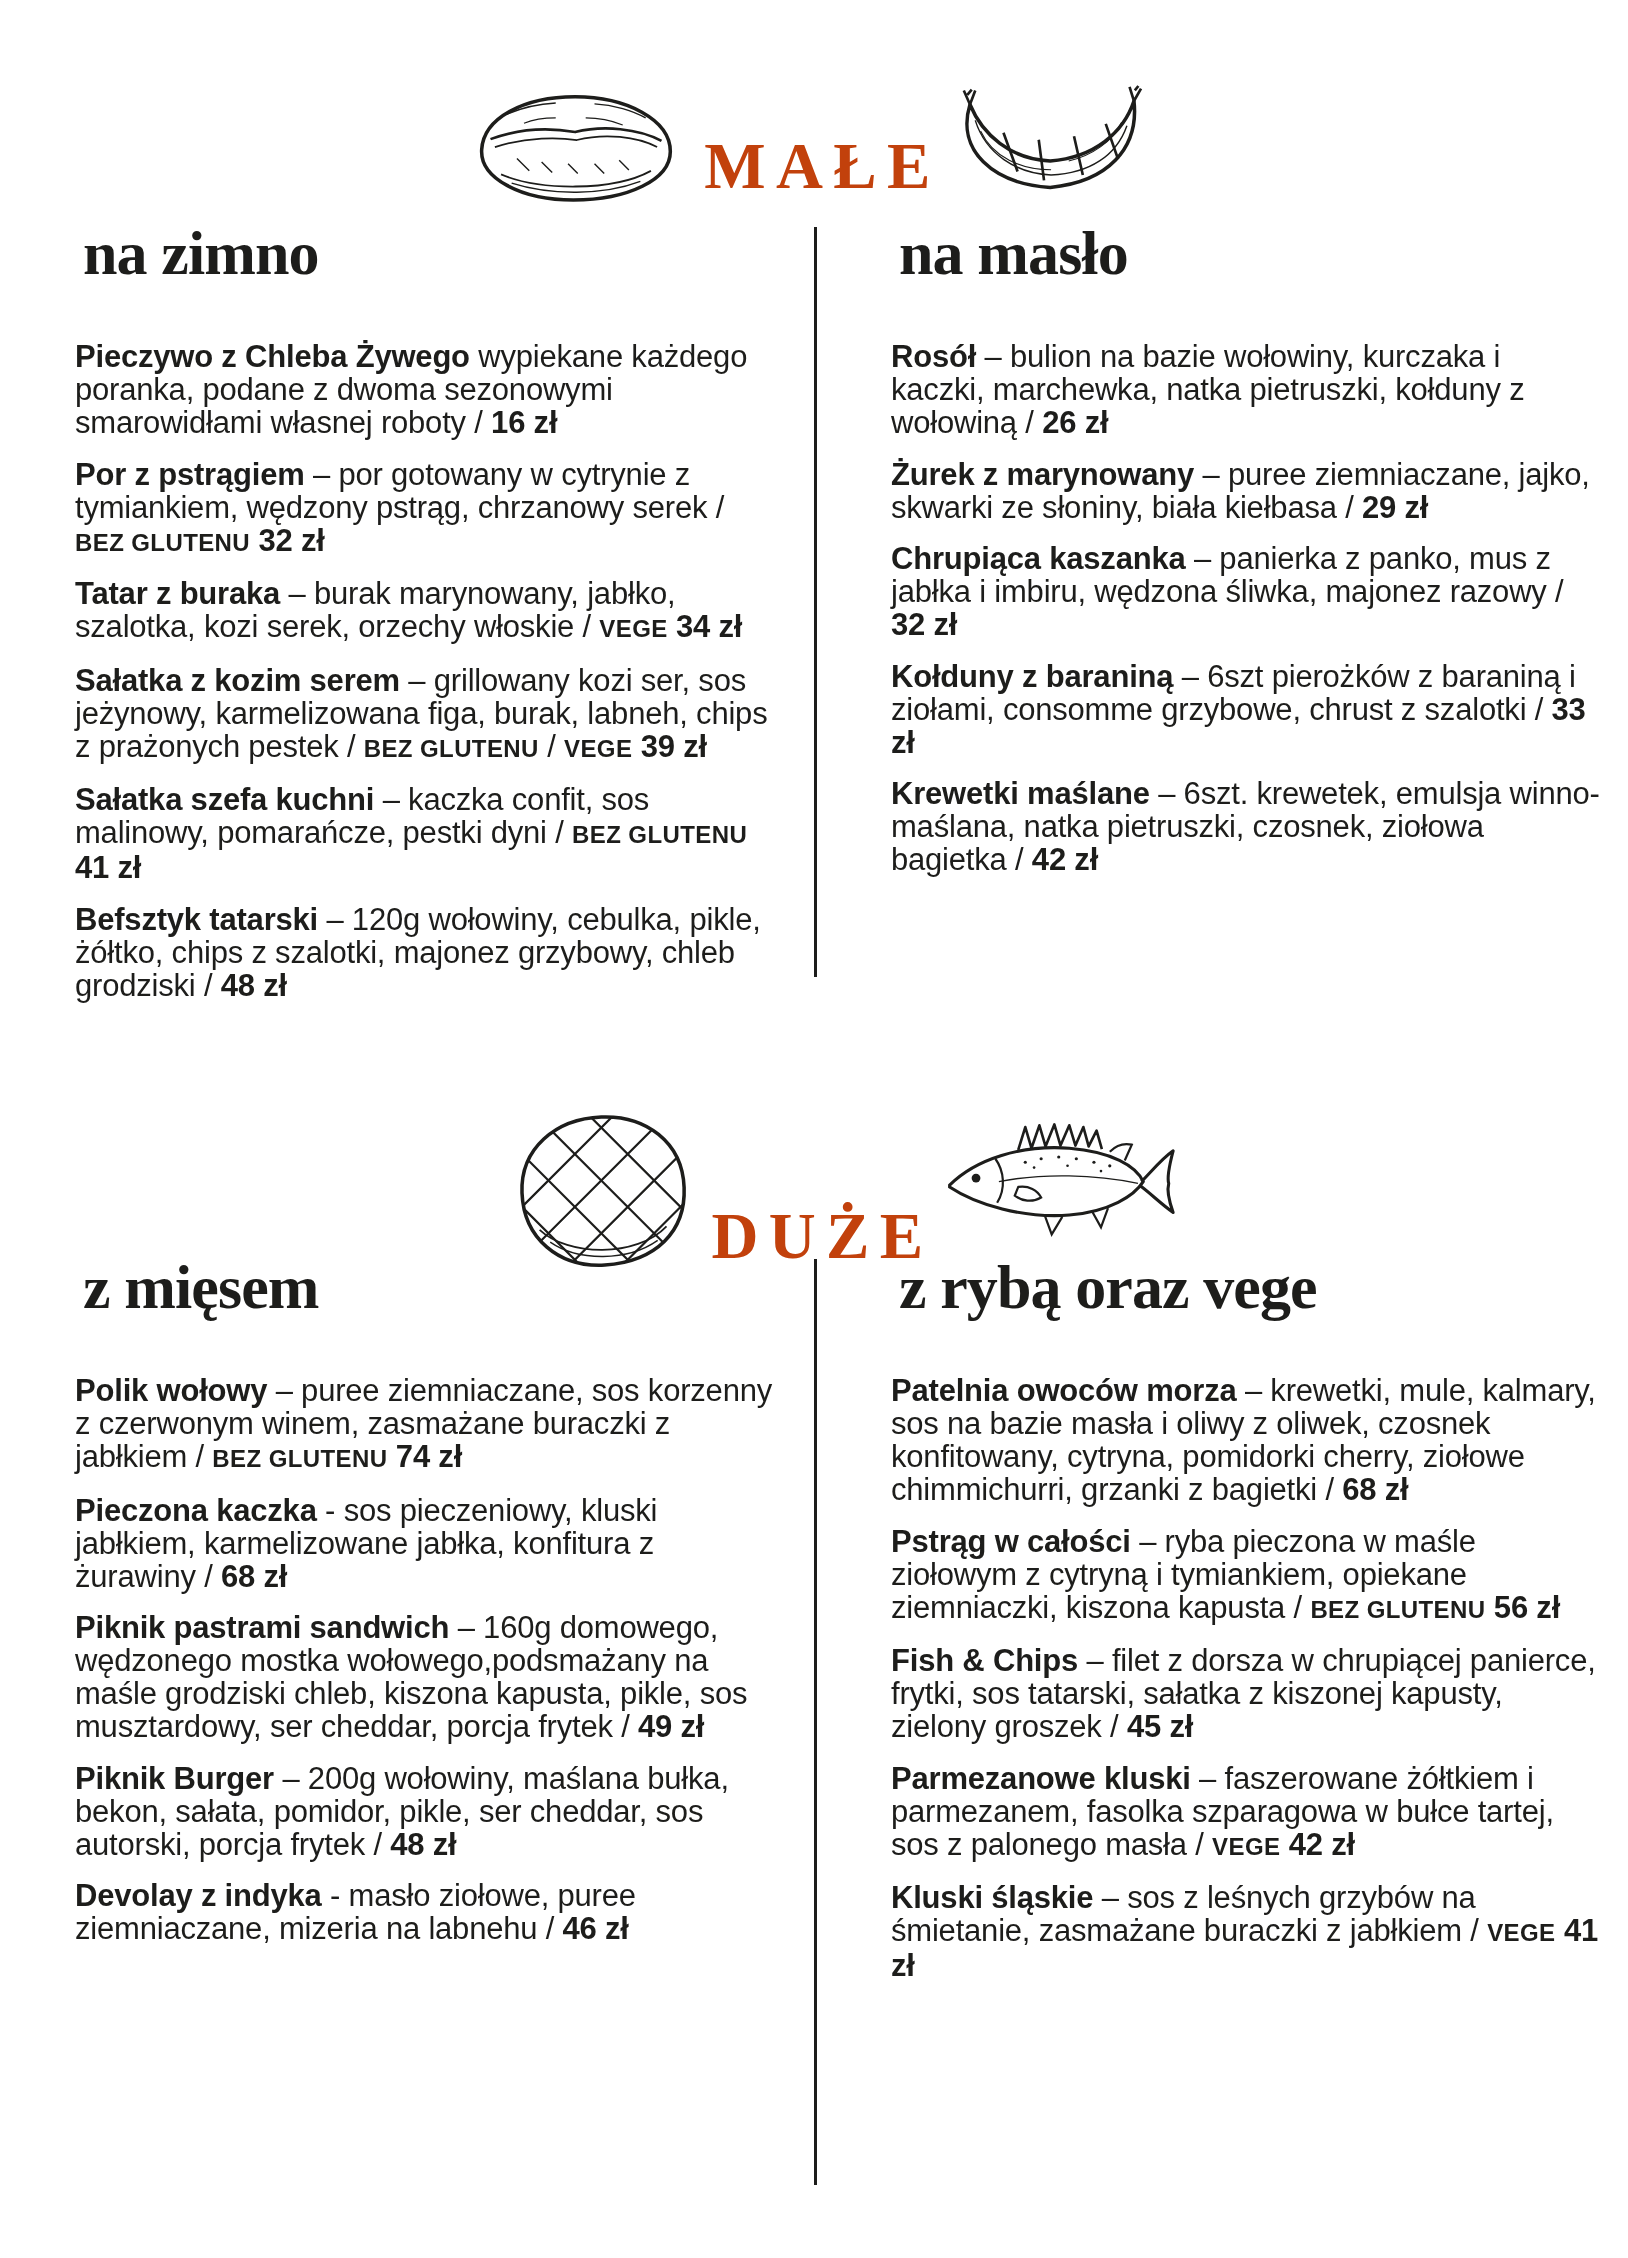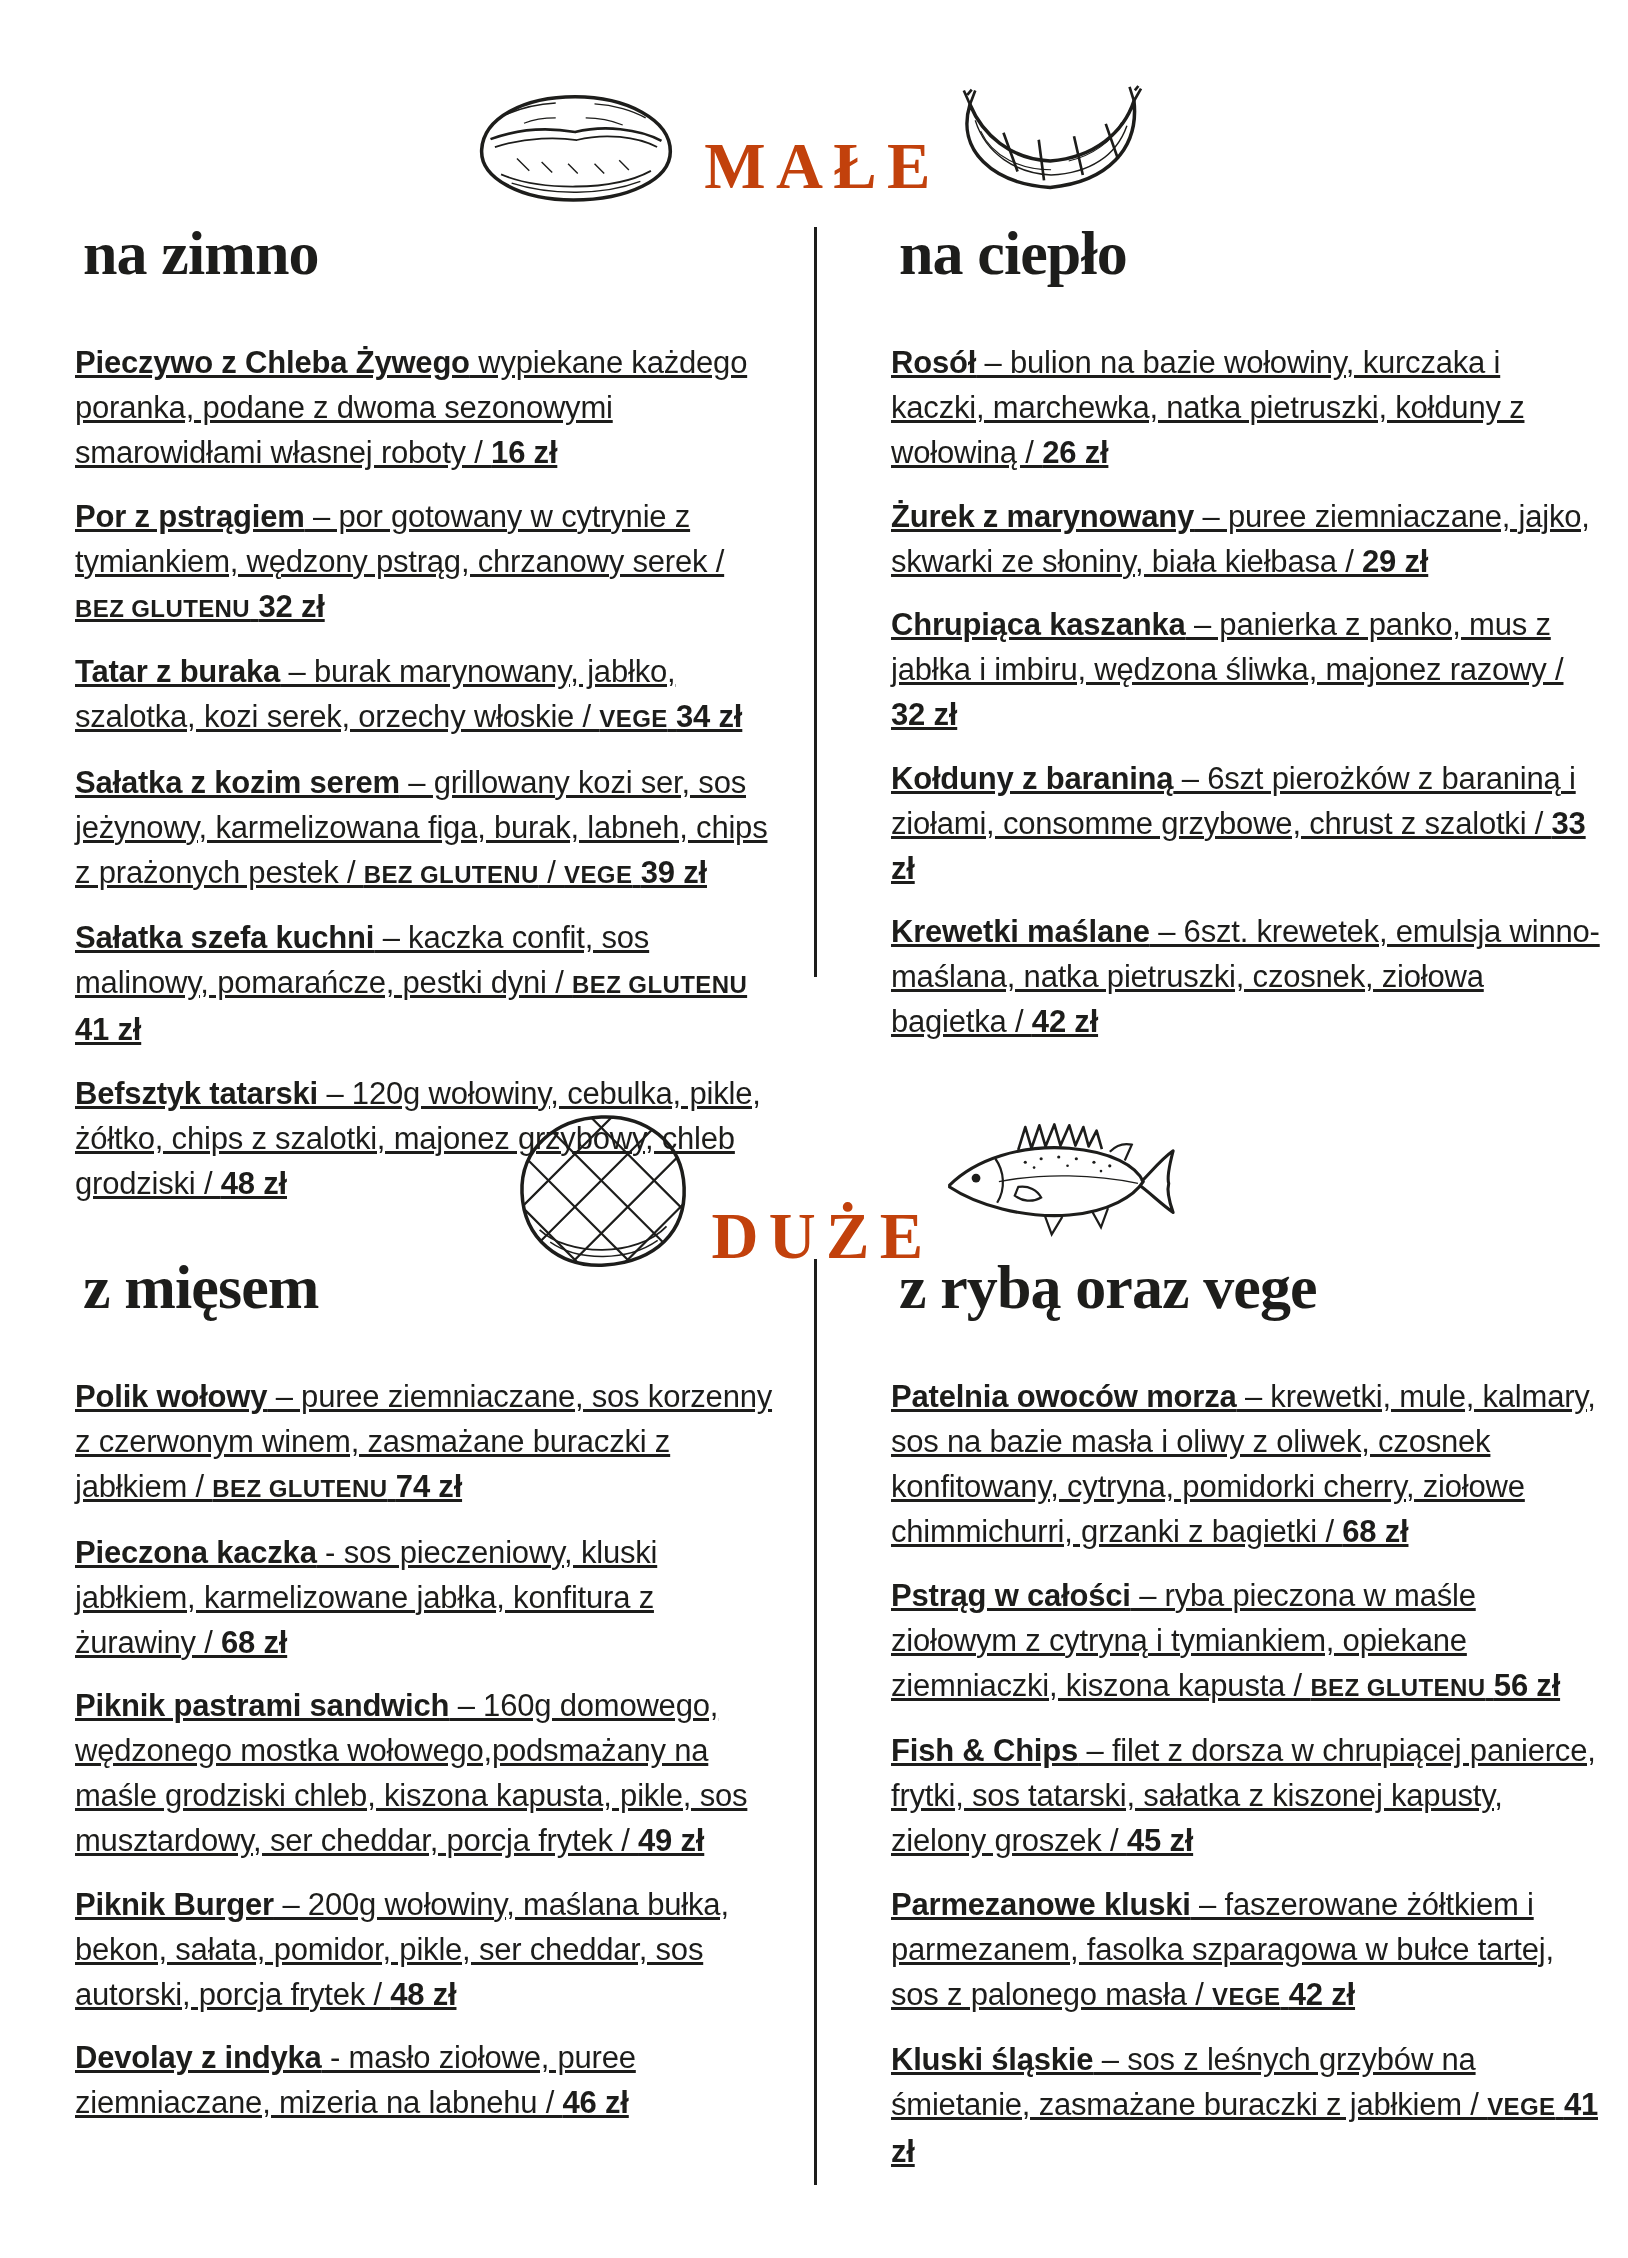--- a/index.html
+++ b/index.html
@@ -106,7 +106,7 @@
 </div>
 
 <div class="menu-col" style="left:891px; top:222px; width:710px;">
-  <h2 class="col-heading">na ciepło</h2>
+  <h2 class="col-heading">na masło</h2>
   <div>
       <p class="item"><span class="seg-title">Rosół</span><span class="seg-text"> – bulion na bazie wołowiny, kurczaka i kaczki, marchewka, natka pietruszki, kołduny z wołowiną / </span><span class="seg-price">26 zł</span></p>
       <p class="item"><span class="seg-title">Żurek z marynowany</span><span class="seg-text"> – puree ziemniaczane, jajko, skwarki ze słoniny, biała kiełbasa / </span><span class="seg-price">29 zł</span></p>

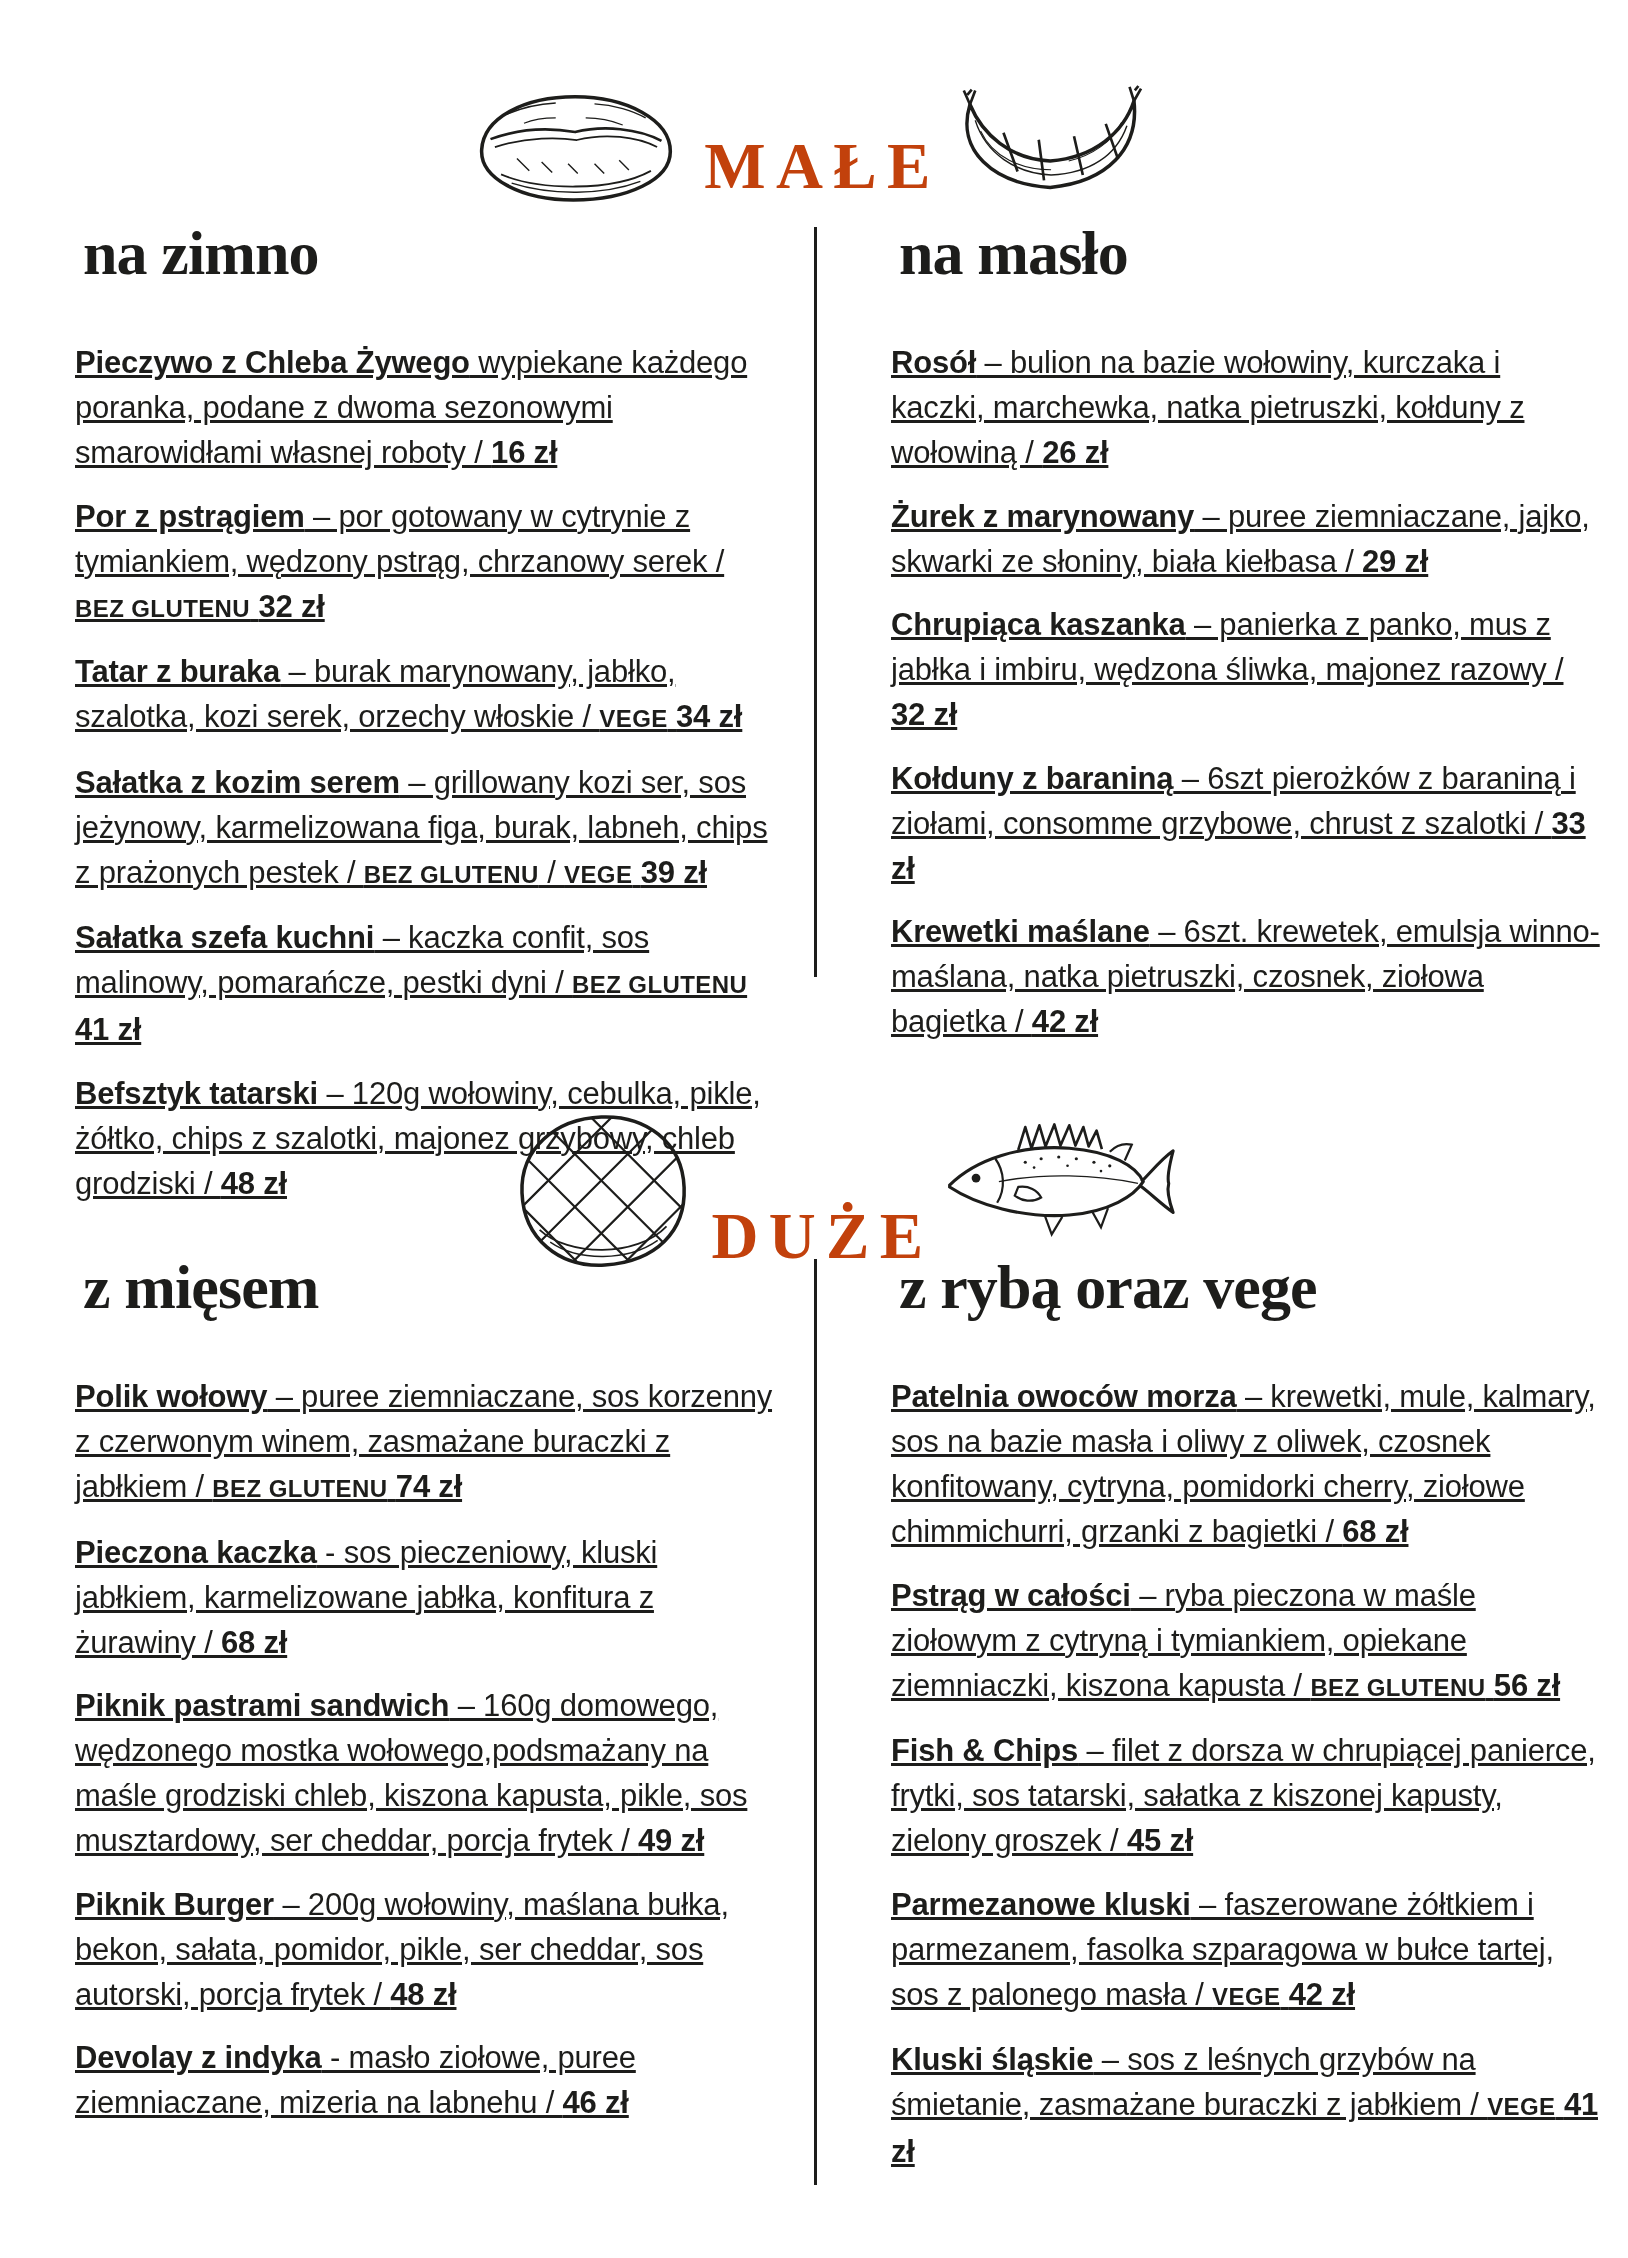--- a/index.html
+++ b/index.html
@@ -41,10 +41,9 @@
 
   .item {
     font-size: 31px;
-    line-height: 45px;
+    line-height: 33px;
     margin: 0 0 18.5px 0;
     letter-spacing: -0.2px;
-    text-decoration: underline;
   }
   .seg-title { font-weight: 700; }
   .seg-text  { font-weight: 400; }

